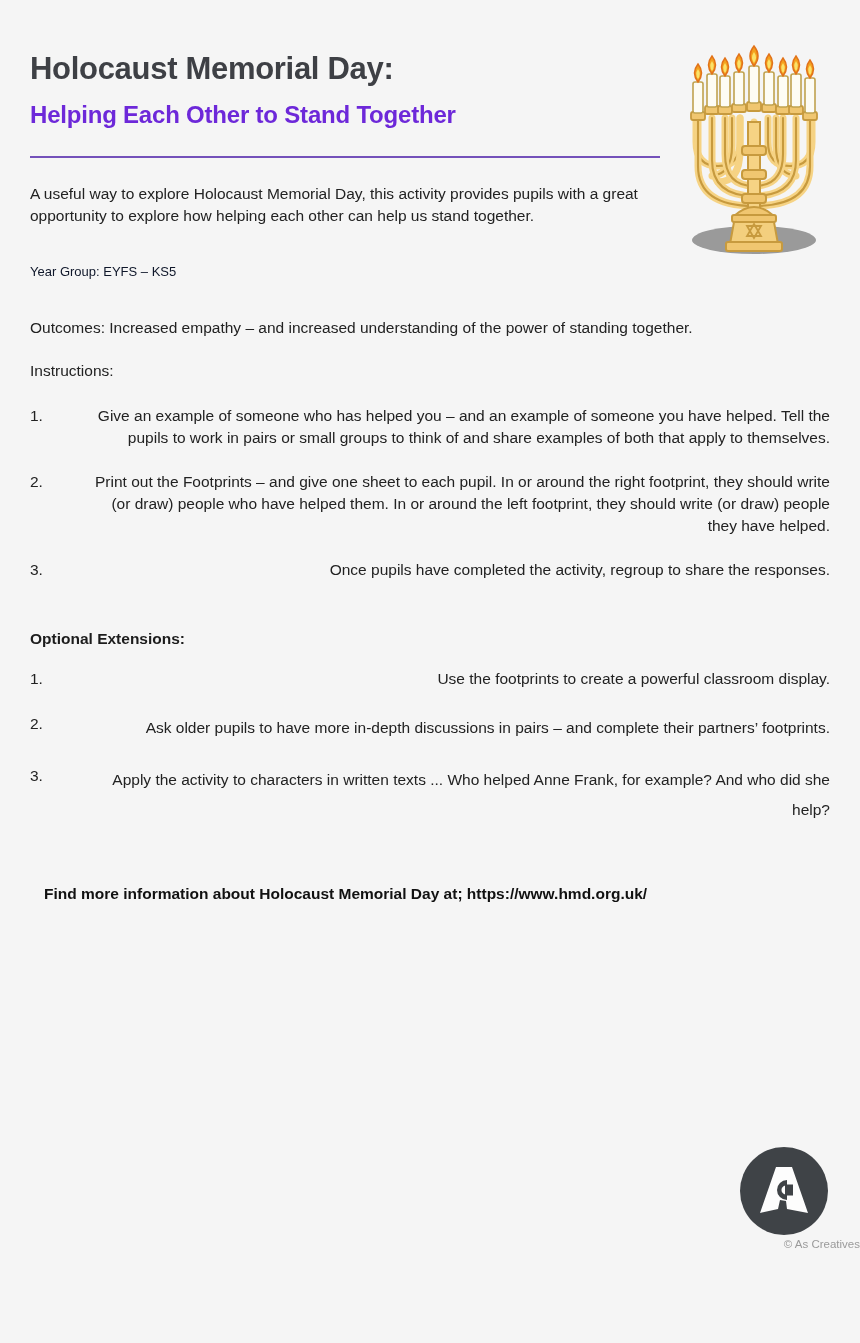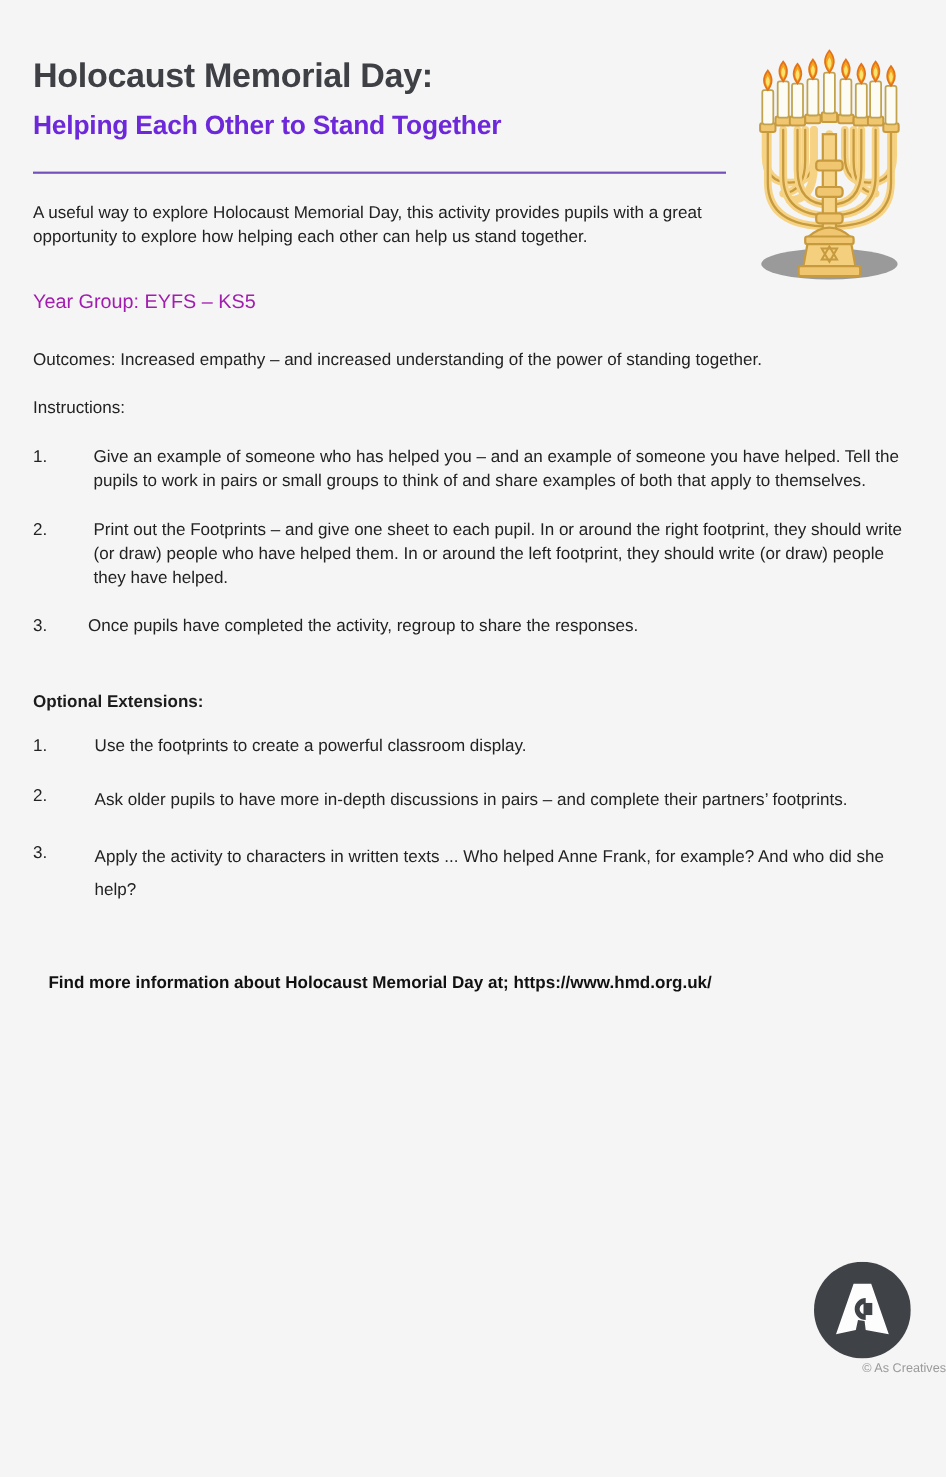--- a/index.html
+++ b/index.html
@@ -69,8 +69,8 @@
     position: absolute;
     left: 30px;
     top: 264px;
-    font-size: 18px;
-    color: #a21caf;
+    font-size: 13px;
+    color: #0f172a;
   }
   .meta-outcomes {
     position: absolute;

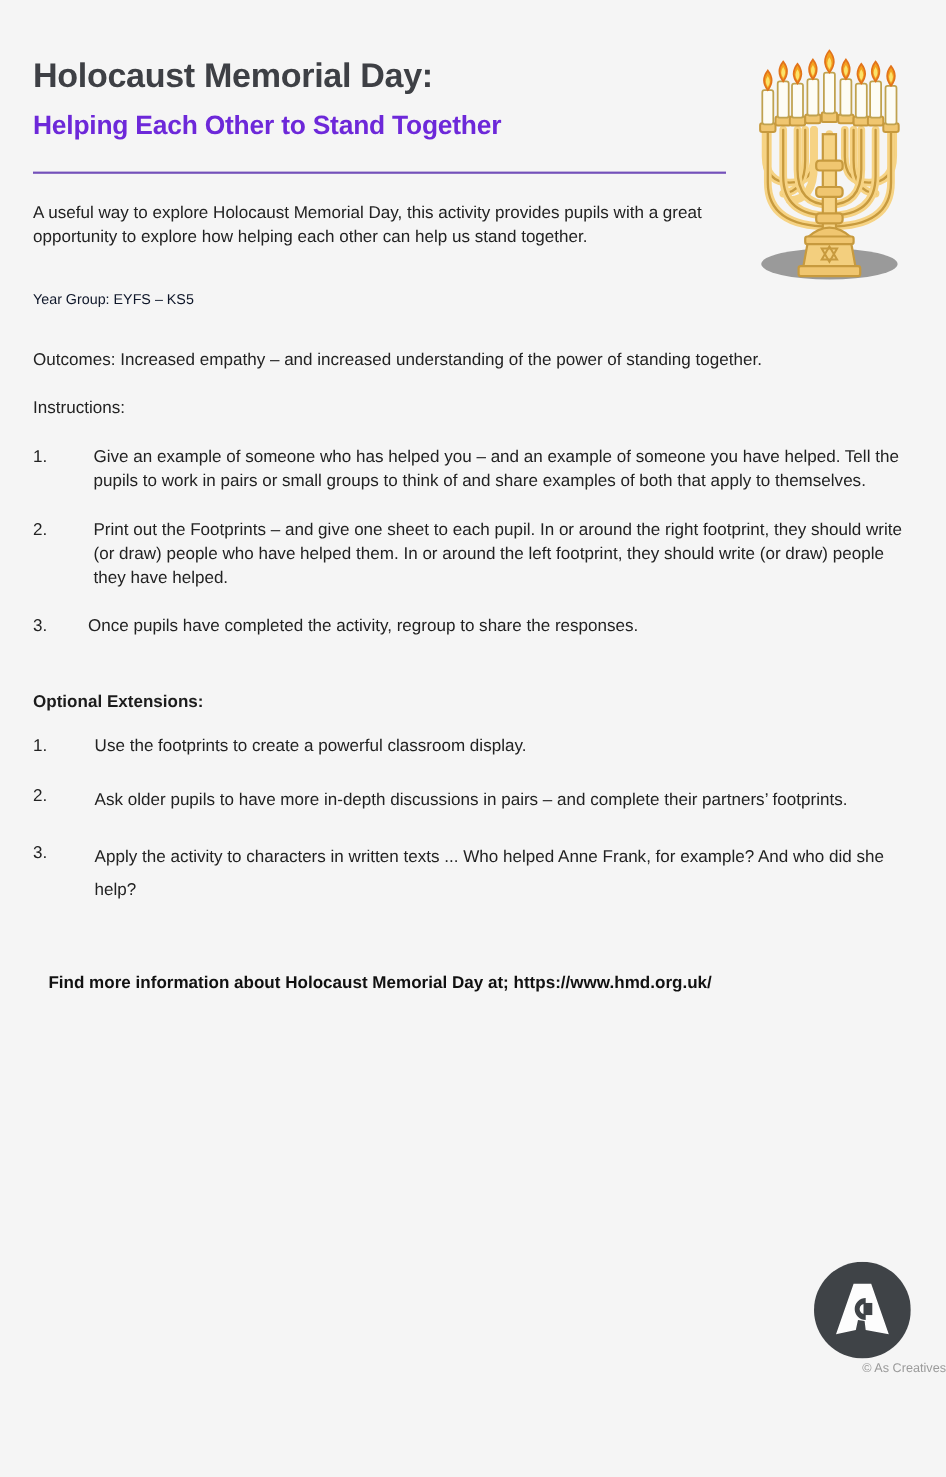--- a/index.html
+++ b/index.html
@@ -110,6 +110,7 @@
   }
   .li .txt {
     flex: 1 1 auto;
+    text-align: right;
   }
   .list-instructions .li { margin-bottom: 22px; }
   .list-instructions .li:last-child { margin-bottom: 0; }

